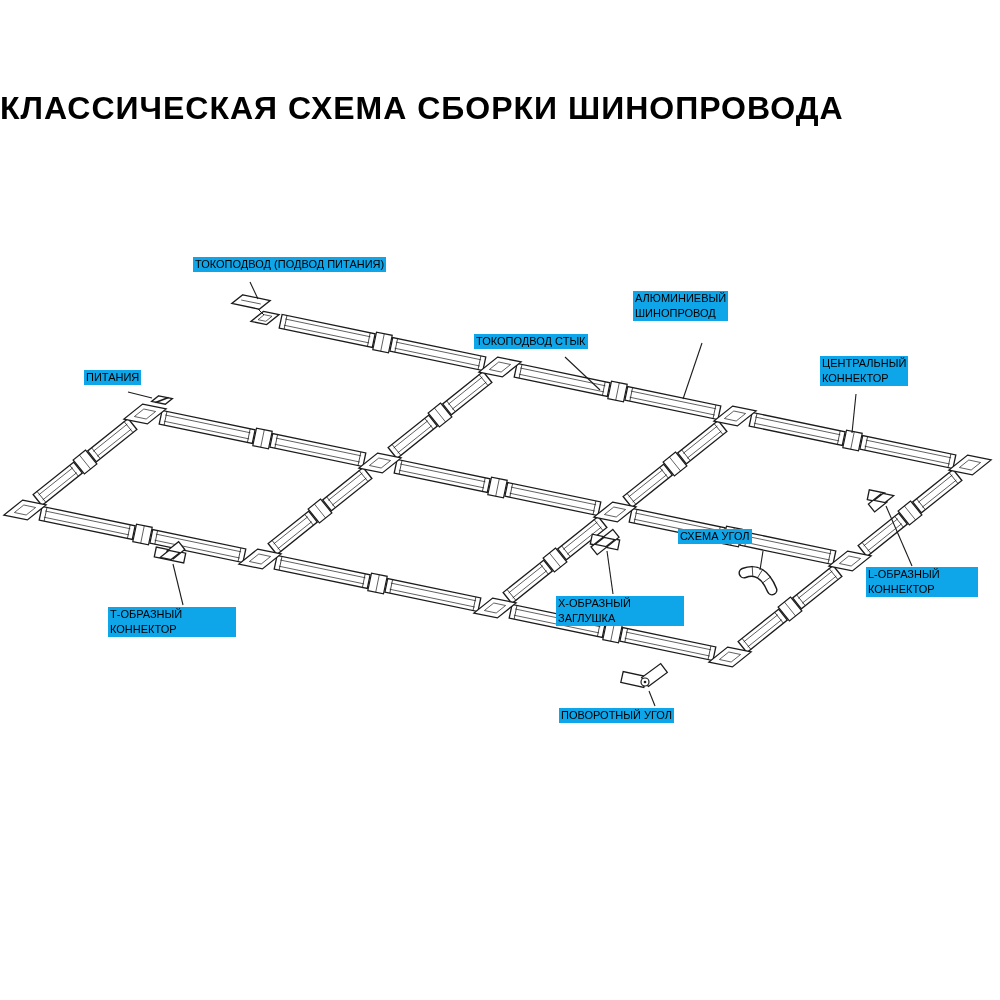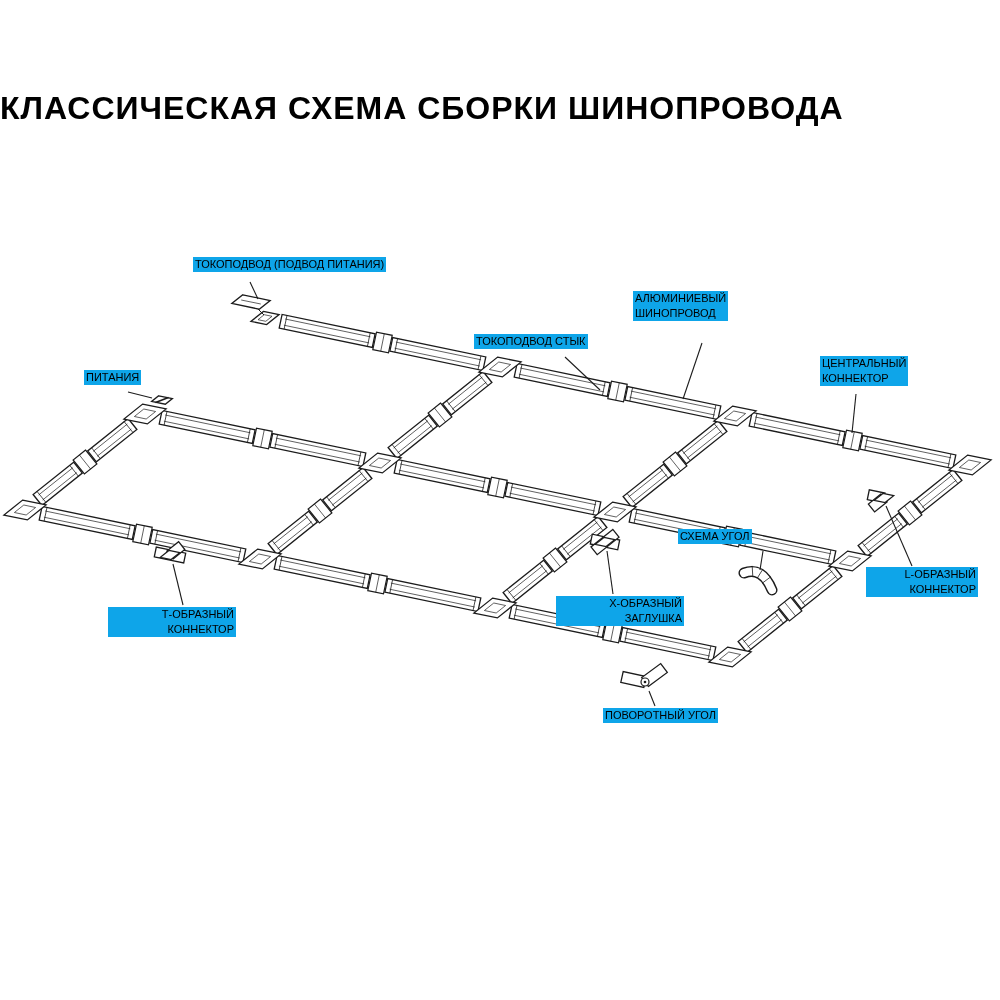--- a/index.html
+++ b/index.html
@@ -10,7 +10,7 @@
   #diagram{position:absolute;left:0;top:0}
   .lbl{position:absolute;font-size:11px;line-height:1.35;white-space:pre-line;
        background:#0ea5e9;padding:0 2px}
-  .center{text-align:right}
+  .center{text-align:left}
 </style>
 </head>
 <body>

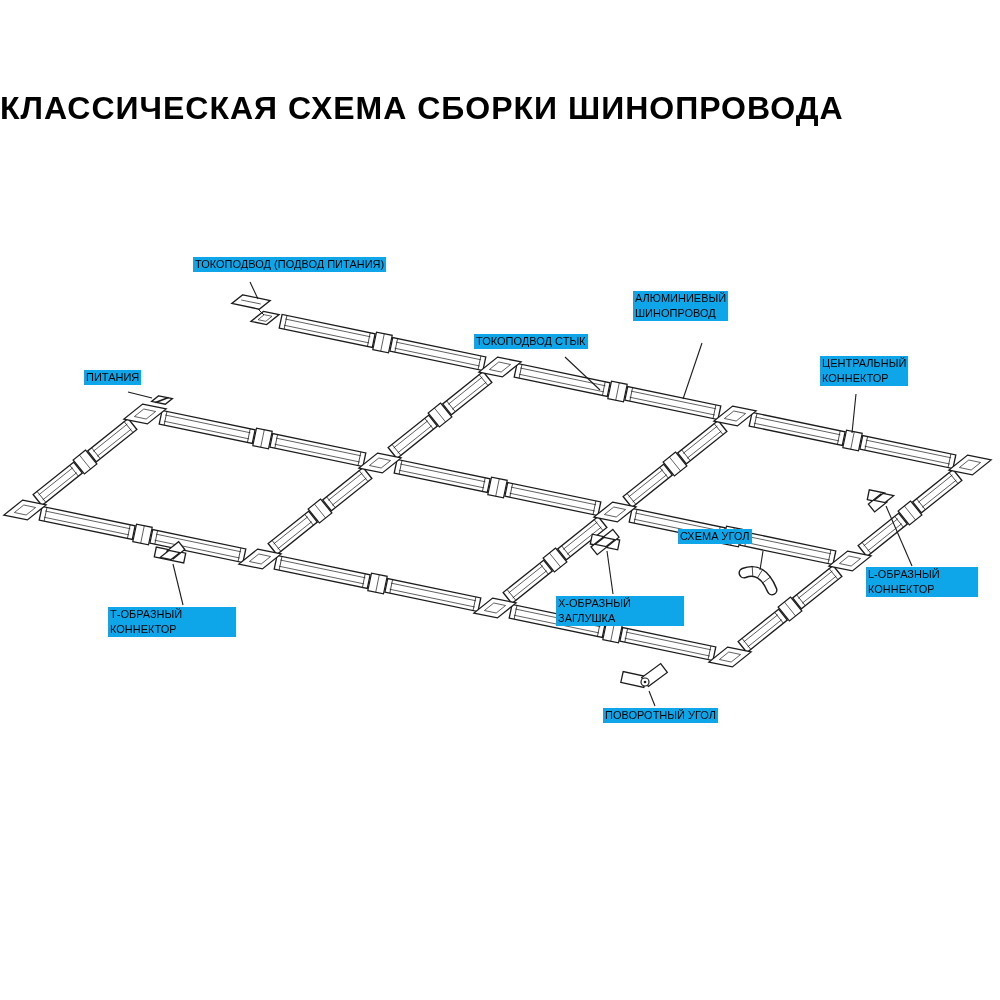--- a/index.html
+++ b/index.html
@@ -379,6 +379,6 @@
 КОННЕКТОР</div>
 <div class="lbl center" style="left:556px;top:596px;width:128px">Х-ОБРАЗНЫЙ
 ЗАГЛУШКА</div>
-<div class="lbl" style="left:603px;top:708px">ПОВОРОТНЫЙ УГОЛ</div>
+<div class="lbl" style="left:559px;top:708px">ПОВОРОТНЫЙ УГОЛ</div>
 
 </body></html>

